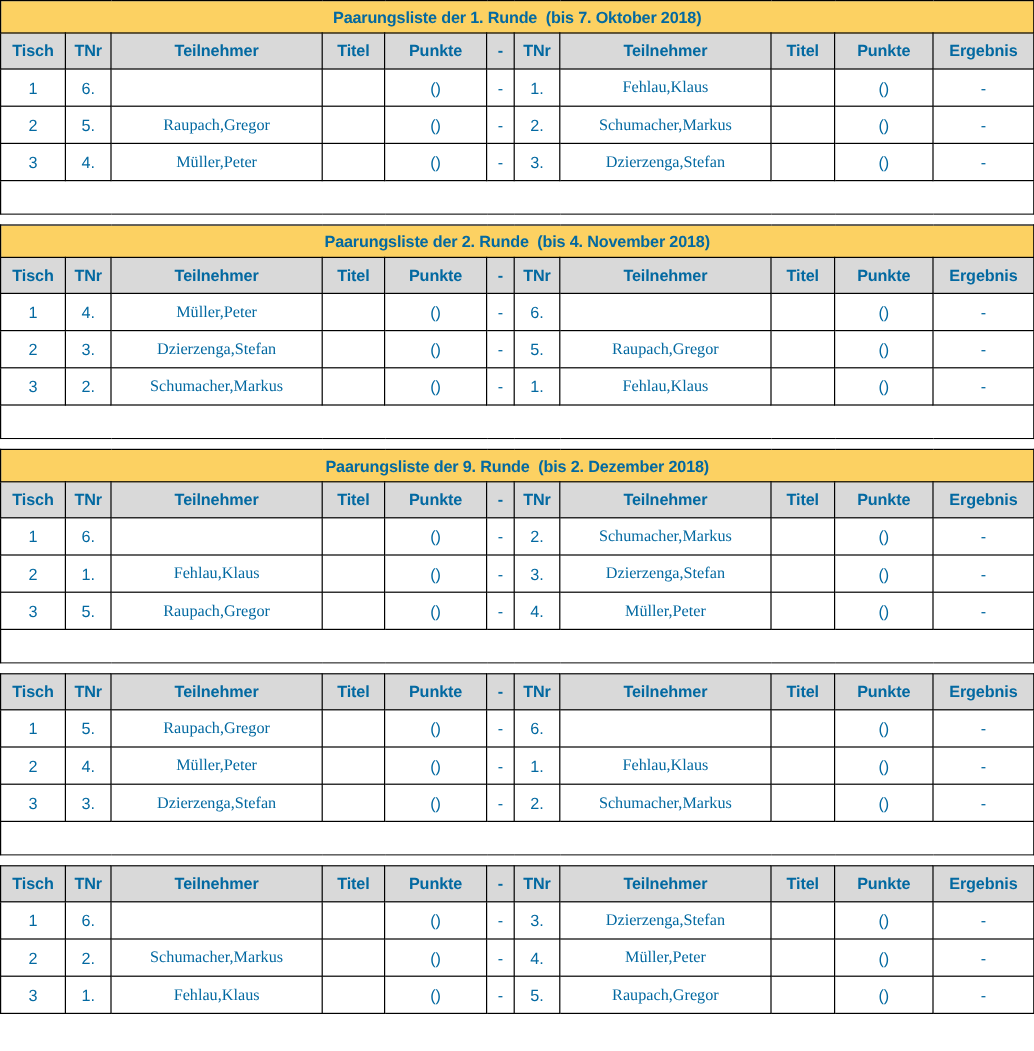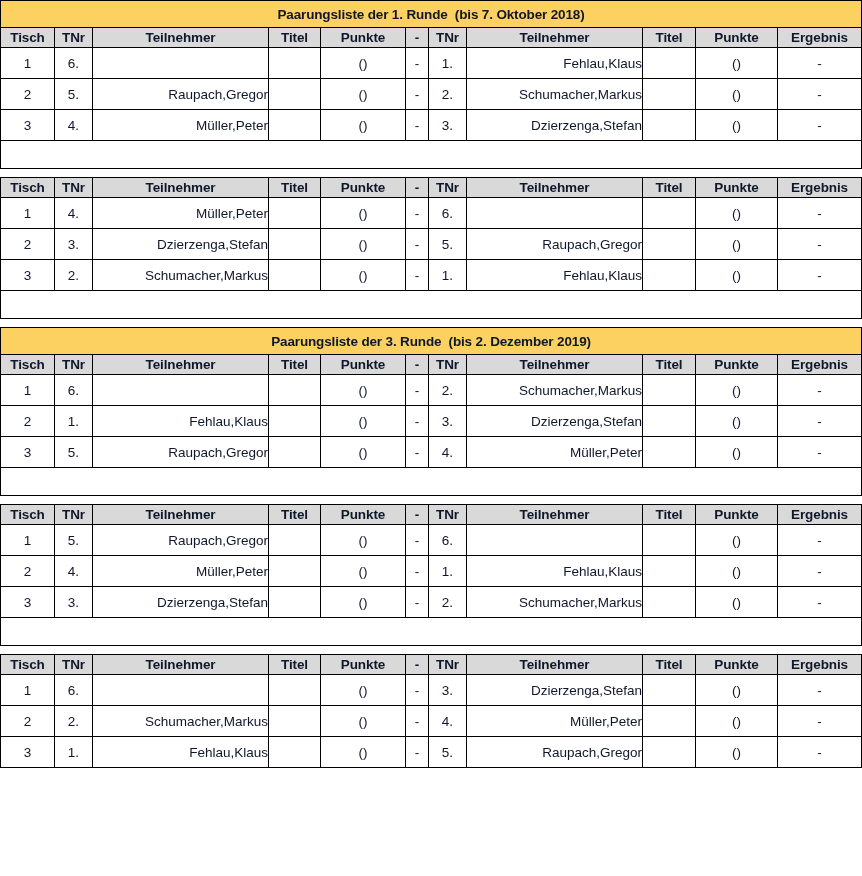--- a/index.html
+++ b/index.html
@@ -26,7 +26,7 @@
     border-collapse: collapse;
     table-layout: fixed;
     font-size: 13.5px;
-    color: #0f172a;
+    color: #0369a1;
   }
   table.round td, table.round th {
     border: 1px solid #000000;

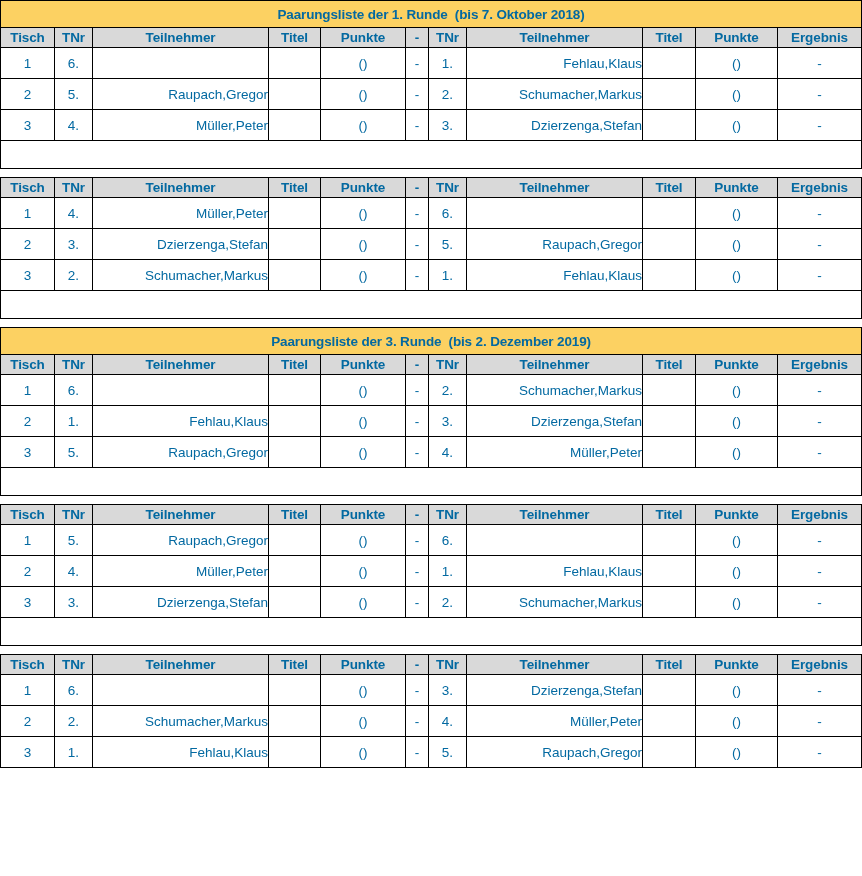--- a/index.html
+++ b/index.html
@@ -47,7 +47,7 @@
     background: #D9D9D9;
     font-weight: bold;
     font-size: 13.5px;
-    height: 20px;
+    height: 30px;
     text-align: center;
     letter-spacing: -0.1px;
   }

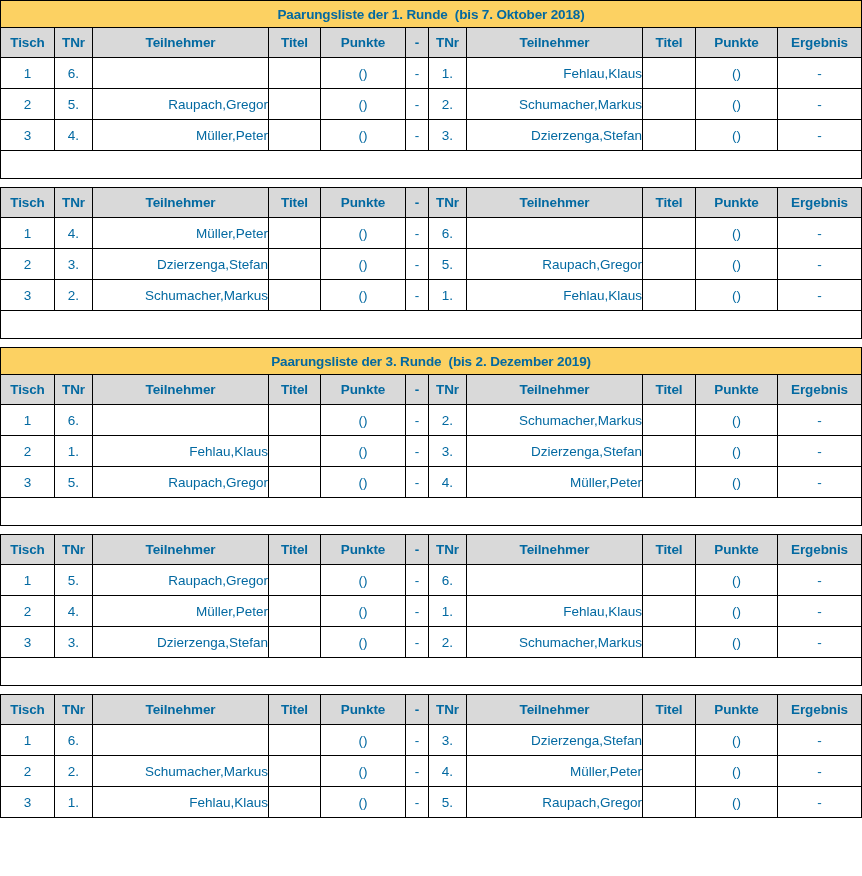--- a/index.html
+++ b/index.html
@@ -58,7 +58,7 @@
   }
   td.c-tisch   { text-align: center; }
   td.c-tnr     { text-align: center; }
-  td.c-name    { text-align: right; padding-left: 6px; }
+  td.c-name    { text-align: center; padding-left: 6px; font-family: Liberation Serif, serif; }
   td.c-titel   { text-align: center; }
   td.c-punkte  { text-align: center; }
   td.c-dash    { text-align: center; }

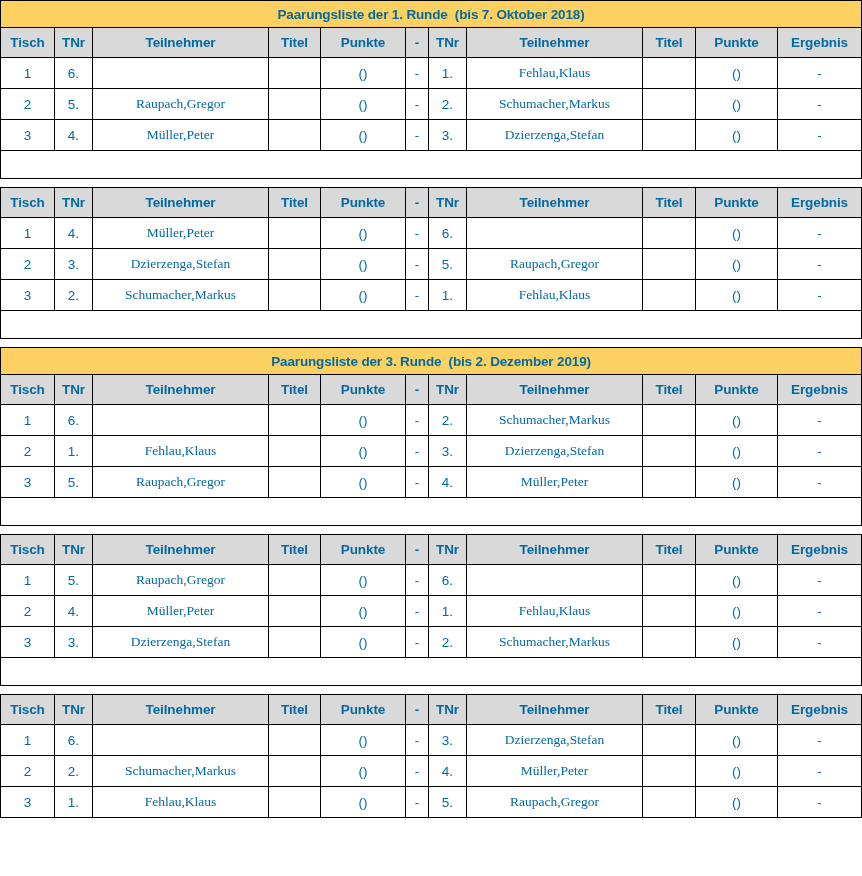--- a/index.html
+++ b/index.html
@@ -173,6 +173,9 @@
           <col style="width: 84px;">
         </colgroup>
         <tbody>
+          <tr class="title-row">
+            <td colspan="11">Paarungsliste der 2. Runde  (bis 4. November 2018)</td>
+          </tr>
           <tr class="head-row">
             <th>Tisch</th>
             <th>TNr</th>

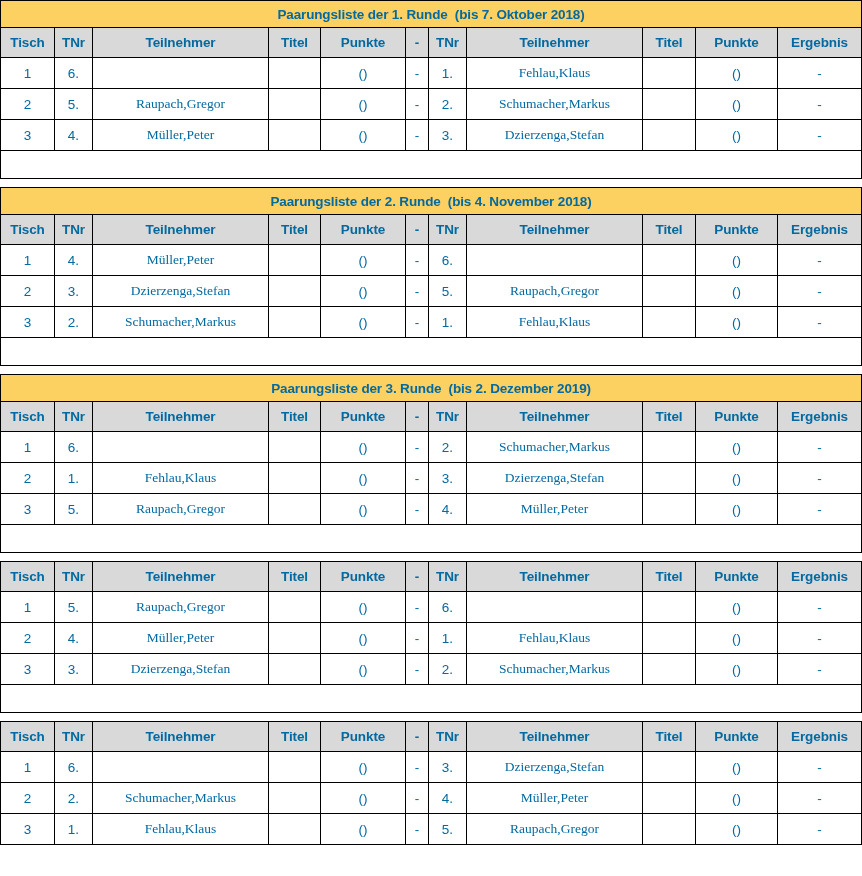--- a/index.html
+++ b/index.html
@@ -252,7 +252,7 @@
         </colgroup>
         <tbody>
           <tr class="title-row">
-            <td colspan="11">Paarungsliste der 3. Runde  (bis 2. Dezember 2019)</td>
+            <td colspan="11">Paarungsliste der 9. Runde  (bis 2. Dezember 2018)</td>
           </tr>
           <tr class="head-row">
             <th>Tisch</th>

